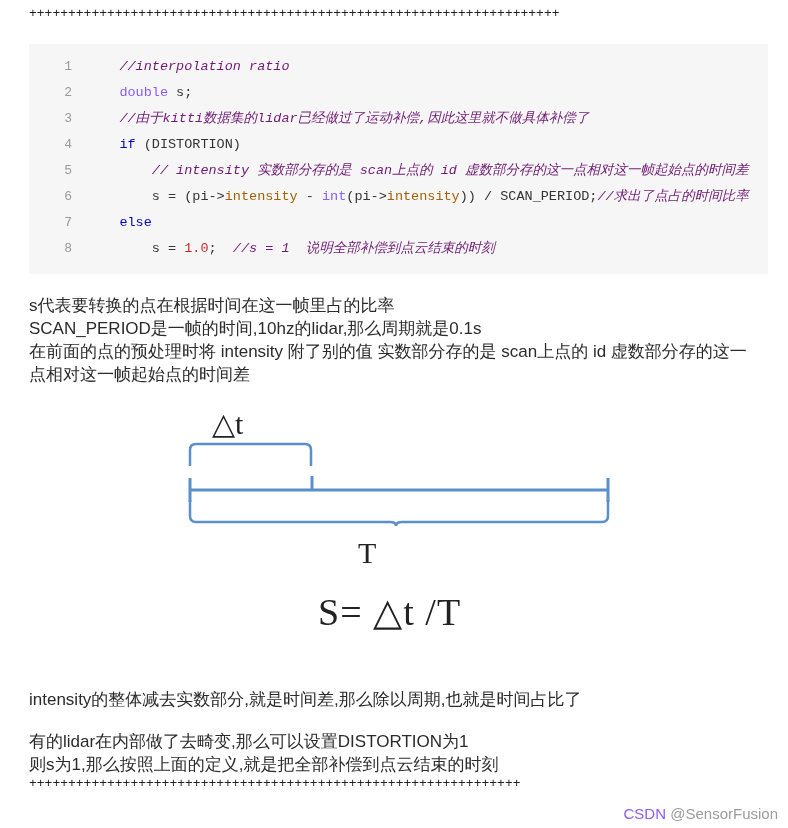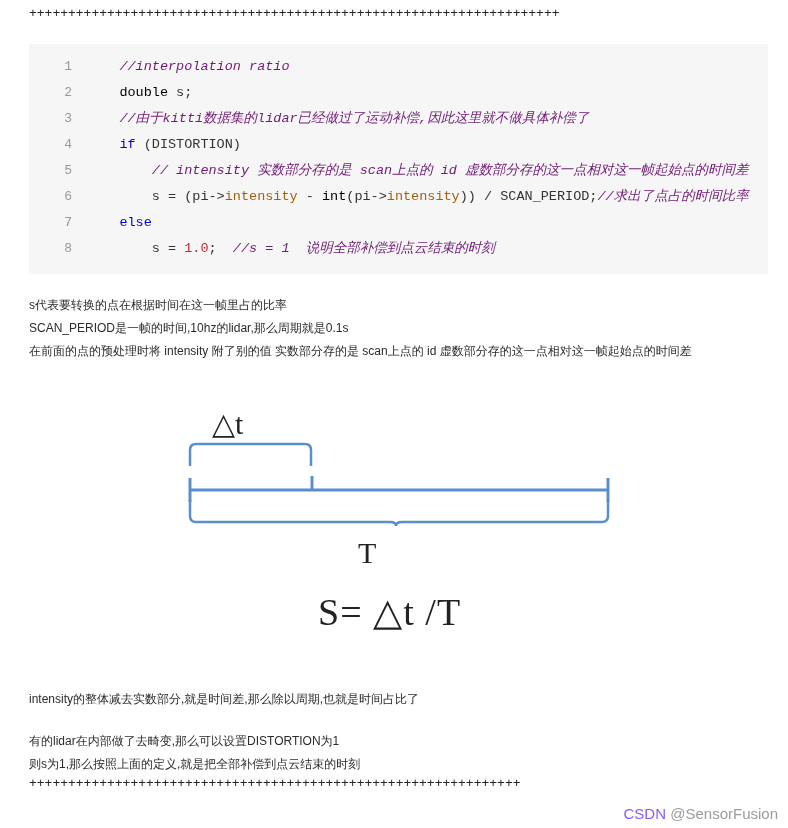--- a/index.html
+++ b/index.html
@@ -73,7 +73,7 @@
     word-break: break-word;
   }
   .kw { color: #0000cd; }
-  .ty { color: #000000; }
+  .ty { color: #8b5cf6; }
   .cm { color: #701a75; font-style: italic; }
   .num { color: #c62828; }
   .fn { color: #a16207; }

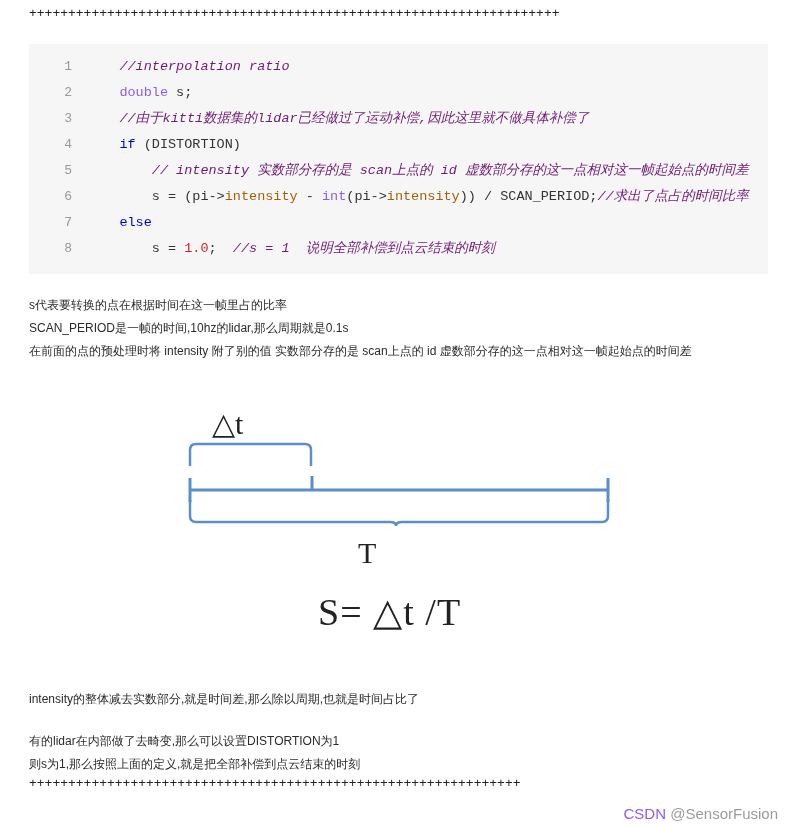--- a/index.html
+++ b/index.html
@@ -80,7 +80,7 @@
   .prose {
     position: absolute;
     left: 29px;
-    font-size: 12px;
+    font-size: 17px;
     line-height: 23px;
     color: #2b2b2b;
     width: 730px;

